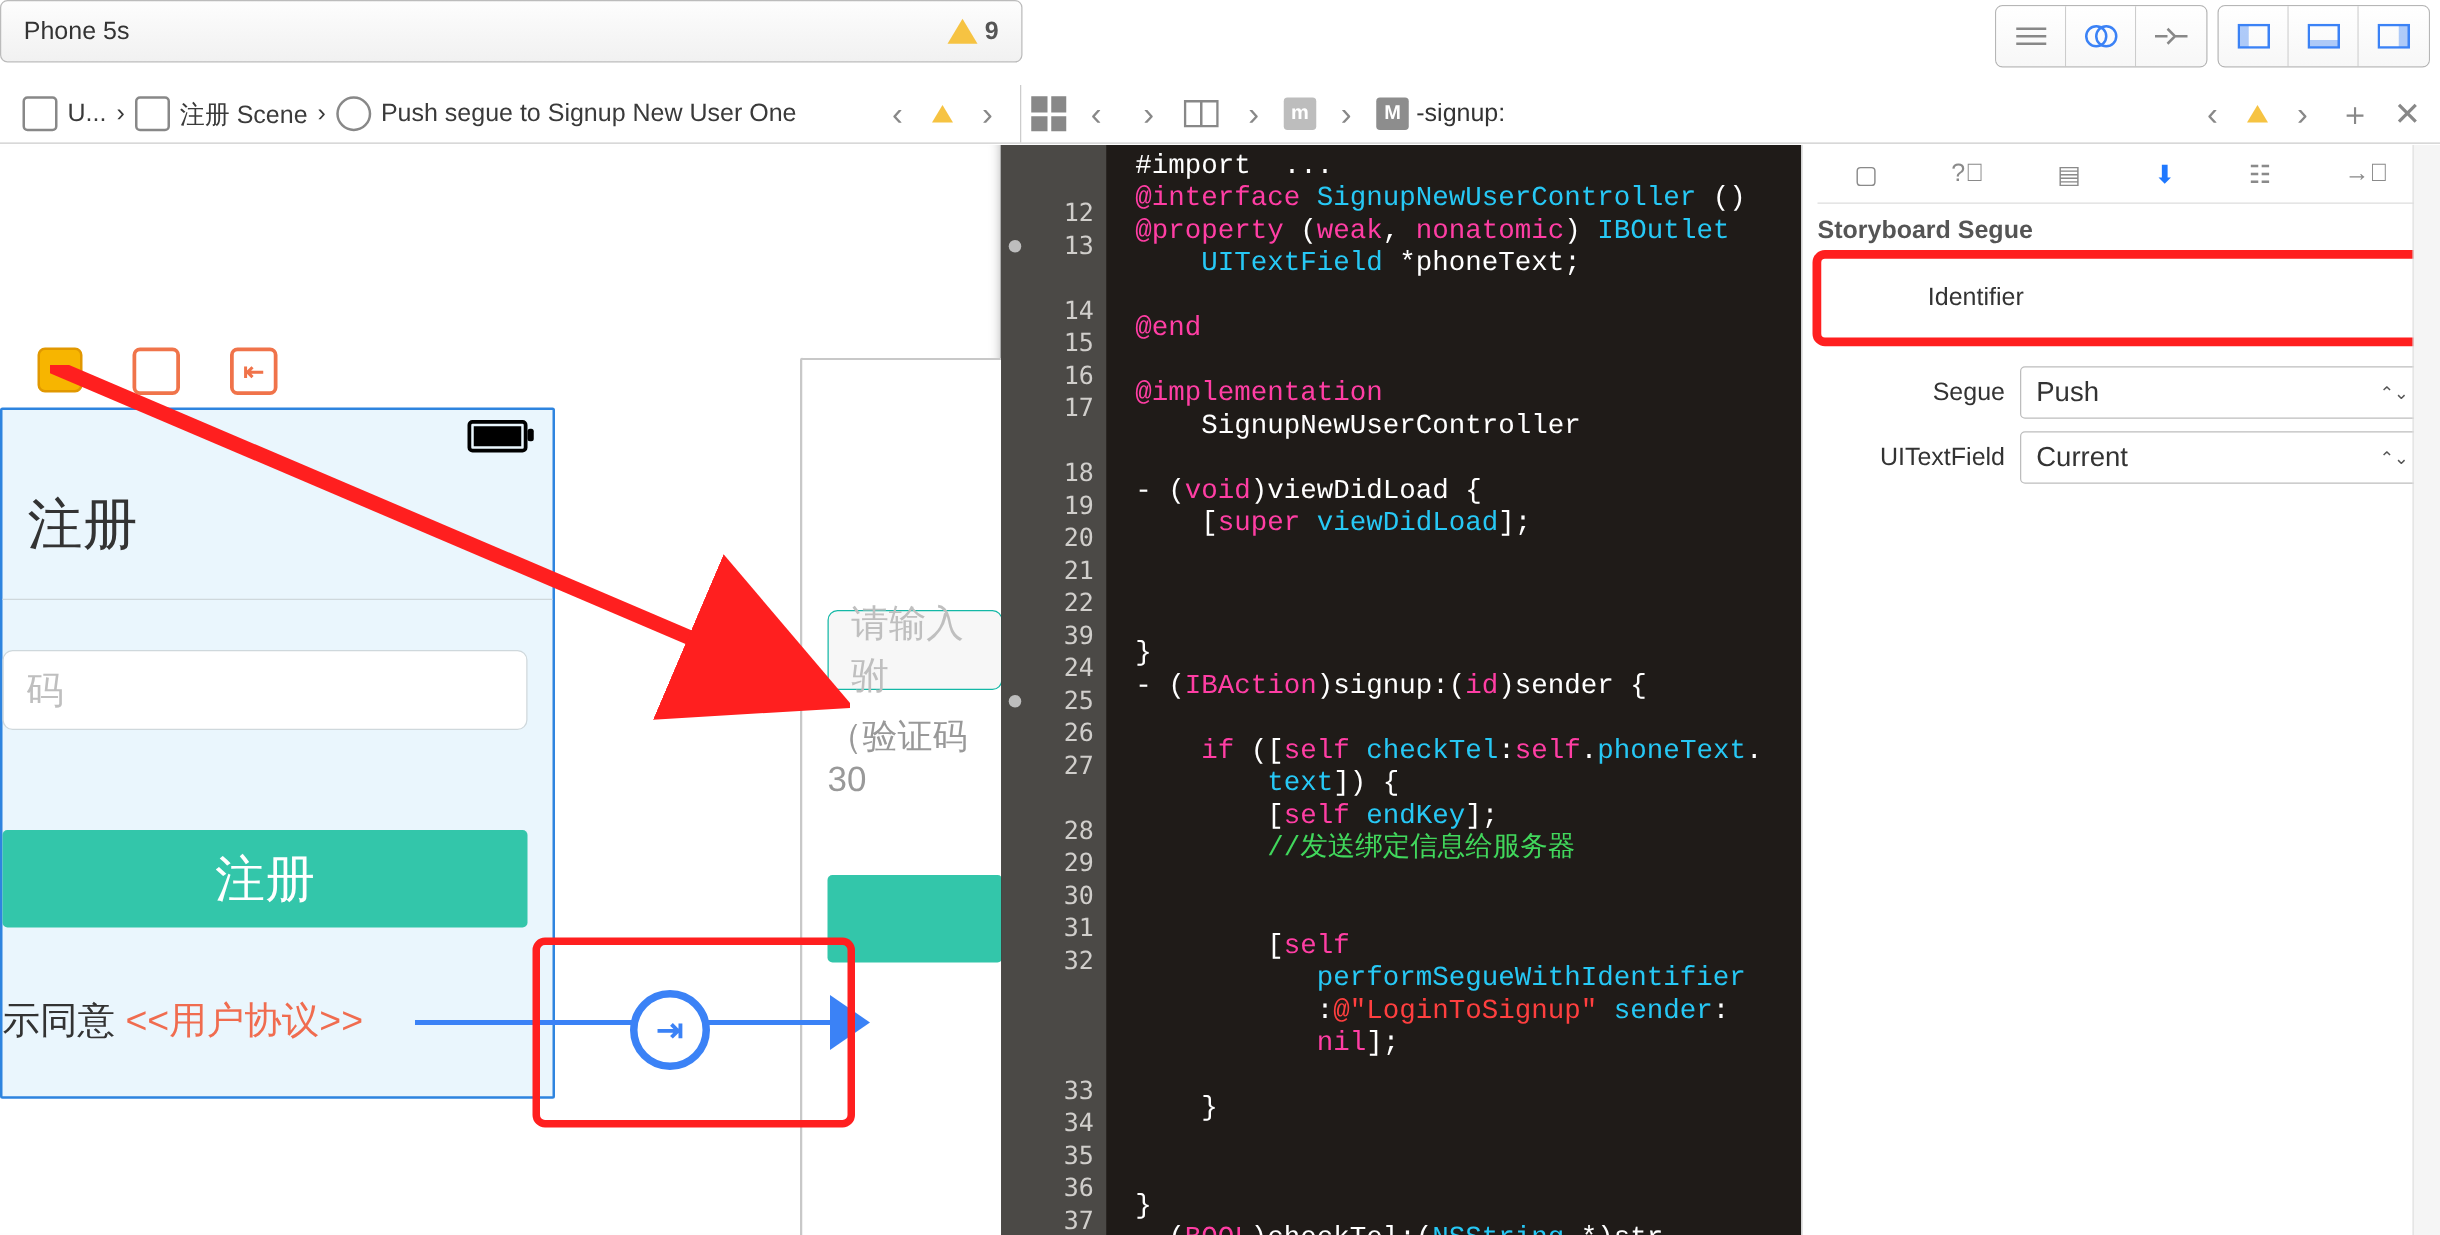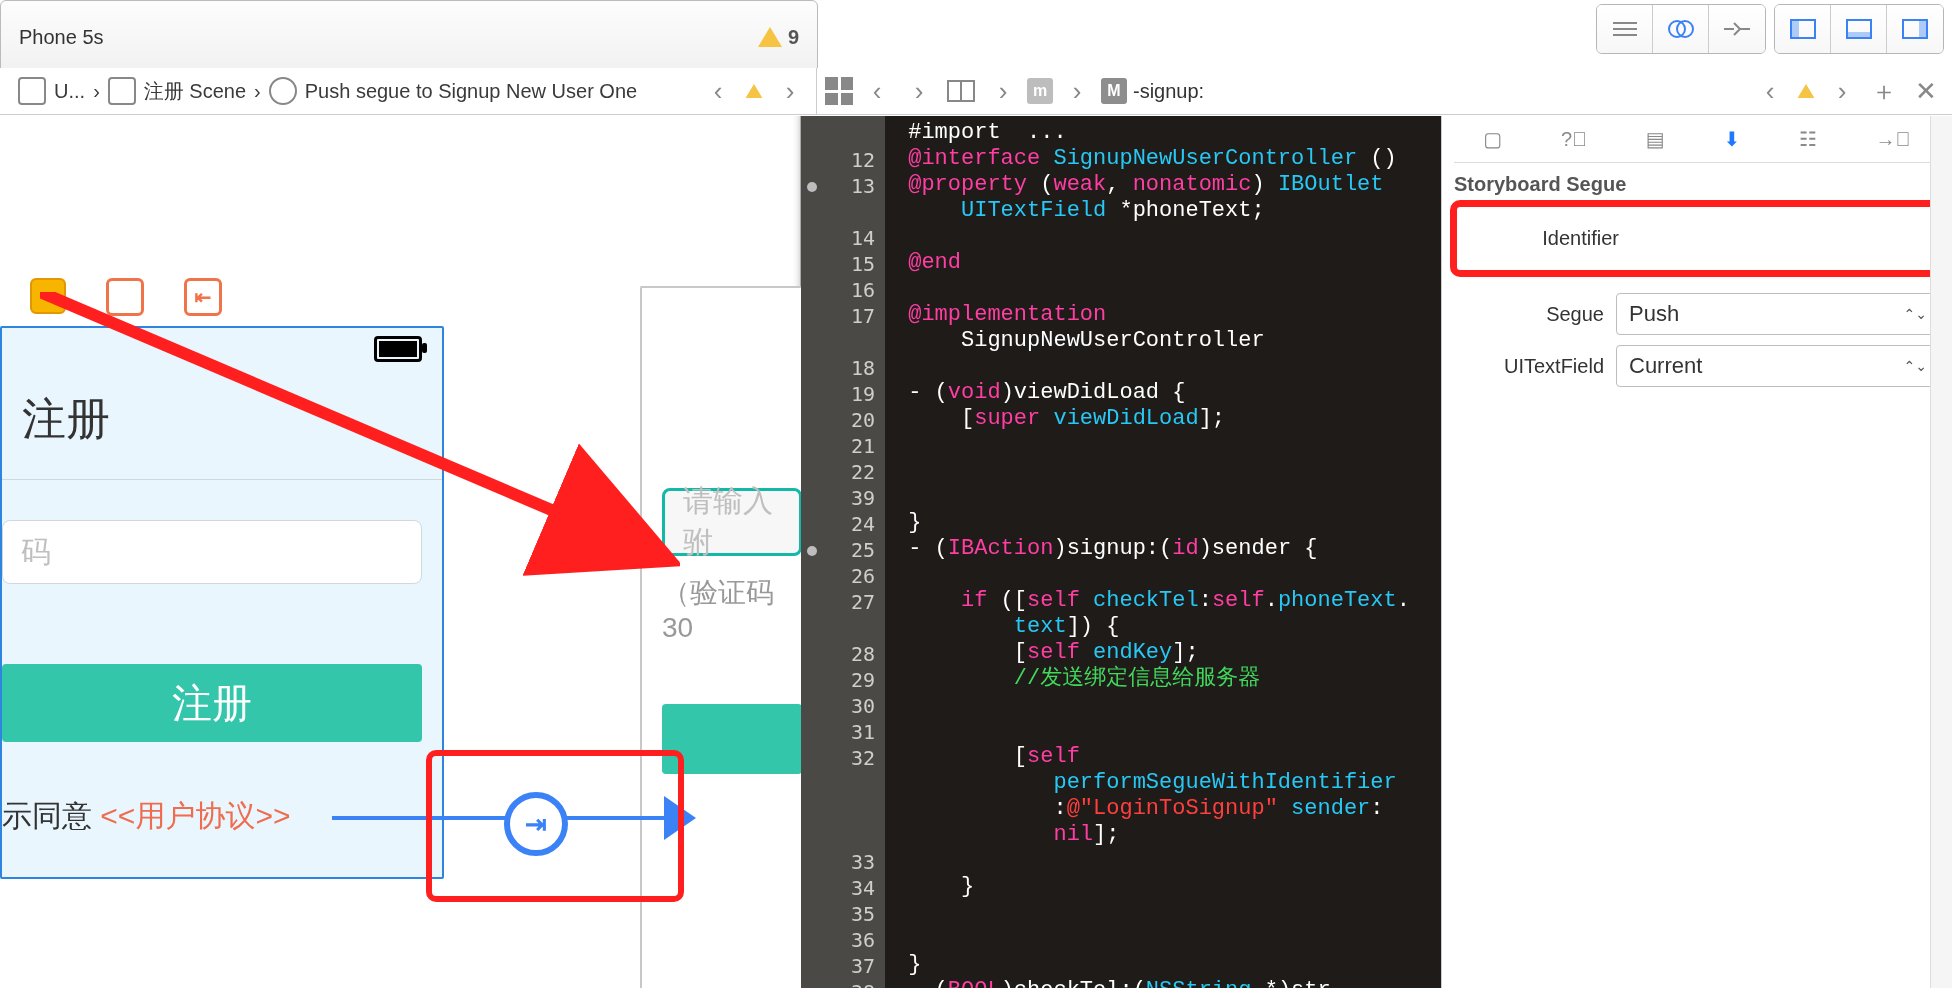--- a/index.html
+++ b/index.html
@@ -6,7 +6,7 @@
 .app{width:1952px;height:988px;position:relative}
 
 .dev-toolbar{position:absolute;top:0;left:0;right:0;height:60px;display:flex;align-items:stretch}
-.device-pill{margin:0;border:1px solid #bbb;border-radius:6px;background:linear-gradient(#fdfdfd,#f1f1f1);display:flex;align-items:center;padding:12px 18px;height:48px;width:780px;position:relative}
+.device-pill{margin:0;border:1px solid #bbb;border-radius:6px;background:linear-gradient(#fdfdfd,#f1f1f1);display:flex;align-items:center;padding:0 18px;height:48px;width:780px;position:relative}
 .device-pill .warn{margin-left:auto;display:flex;align-items:center;gap:6px;font-weight:600;color:#555}
 .tri{width:0;height:0;border-left:12px solid transparent;border-right:12px solid transparent;border-bottom:20px solid #f6c342}
 .right-toolbar{margin-left:auto;display:flex;gap:8px;padding:4px 8px}

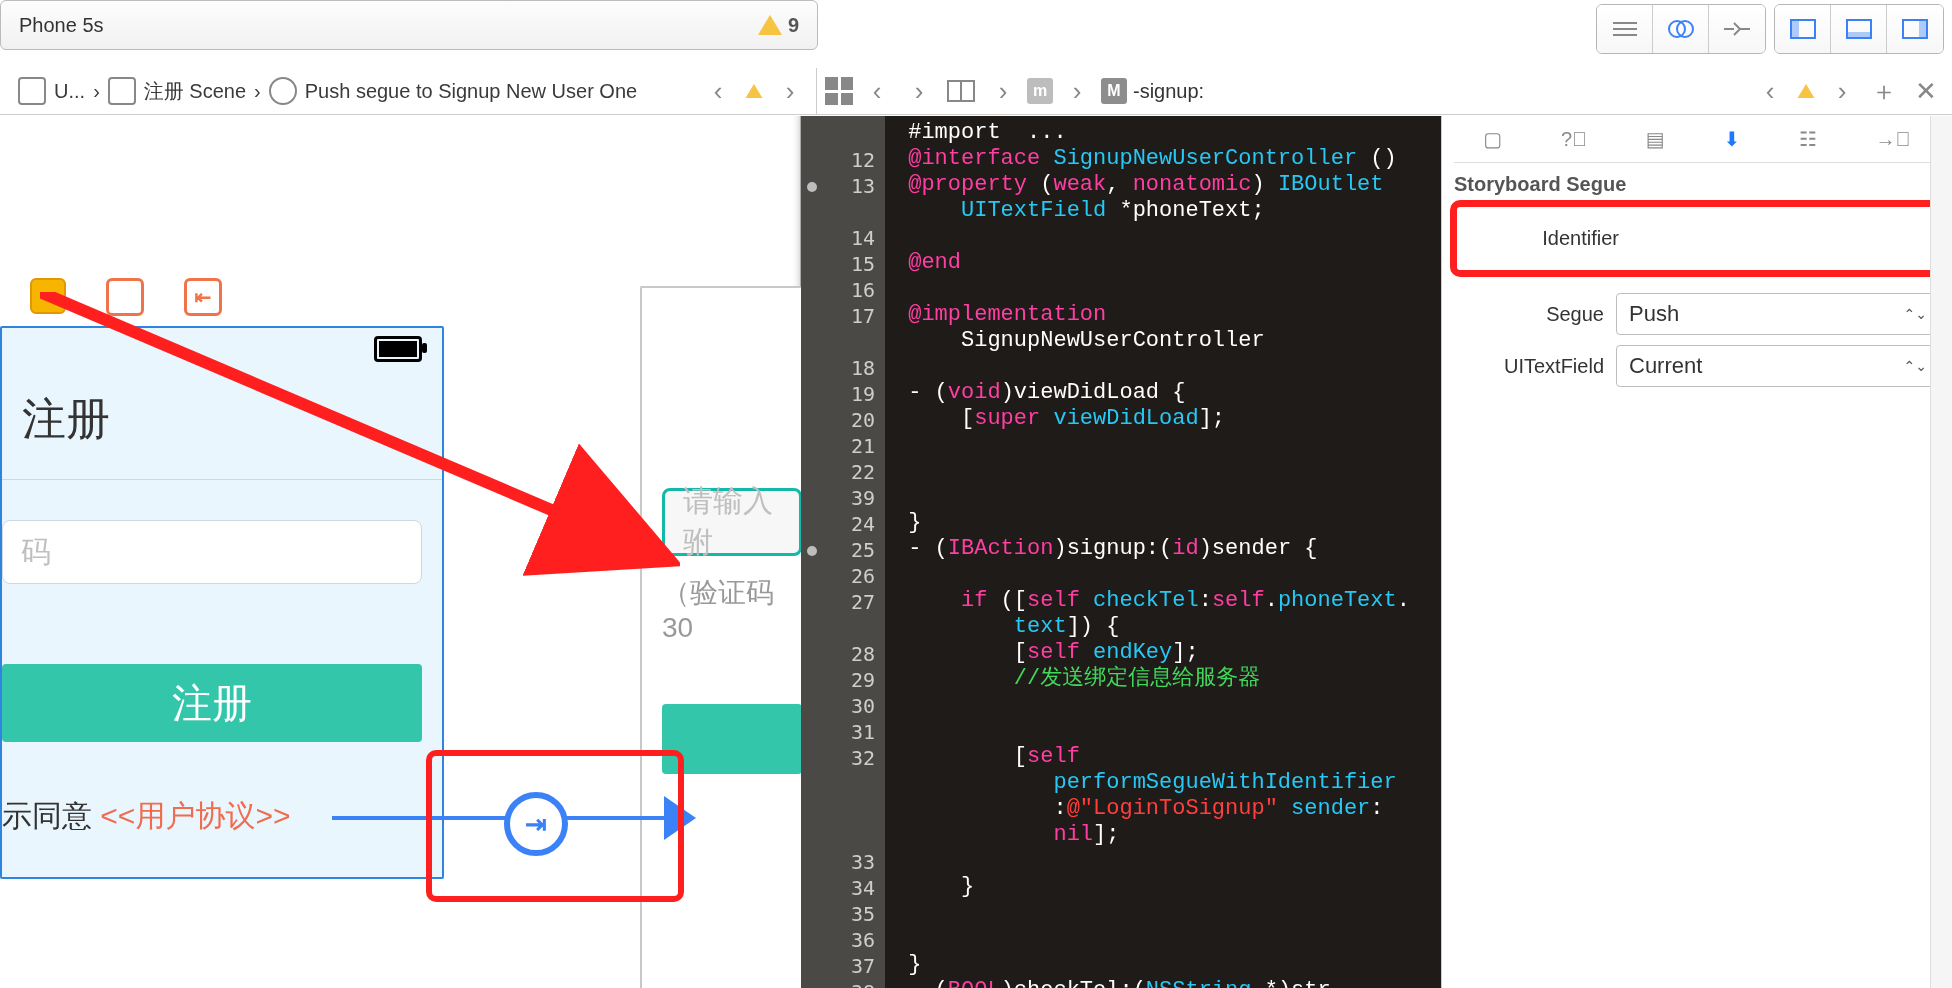--- a/index.html
+++ b/index.html
@@ -61,7 +61,7 @@
 
 .anno-arrow{position:absolute;top:176px;left:40px;width:640px;height:300px;pointer-events:none}
 
-.gutter{position:absolute;top:0;left:0;width:84px;bottom:0;background:#4b4946;color:#d0cecb;font-family:Menlo,monospace;font-size:20px;padding-top:6px}
+.gutter{position:absolute;top:0;left:0;width:84px;bottom:0;background:#4b4946;color:#d0cecb;font-family:Menlo,monospace;font-size:20px;padding-top:16px}
 .gutter div{height:26px;text-align:right;padding-right:10px}
 .gutter .bp{position:relative}
 .gutter .bp:before{content:"";position:absolute;left:6px;top:8px;width:10px;height:10px;border-radius:50%;background:#bdbdbd}

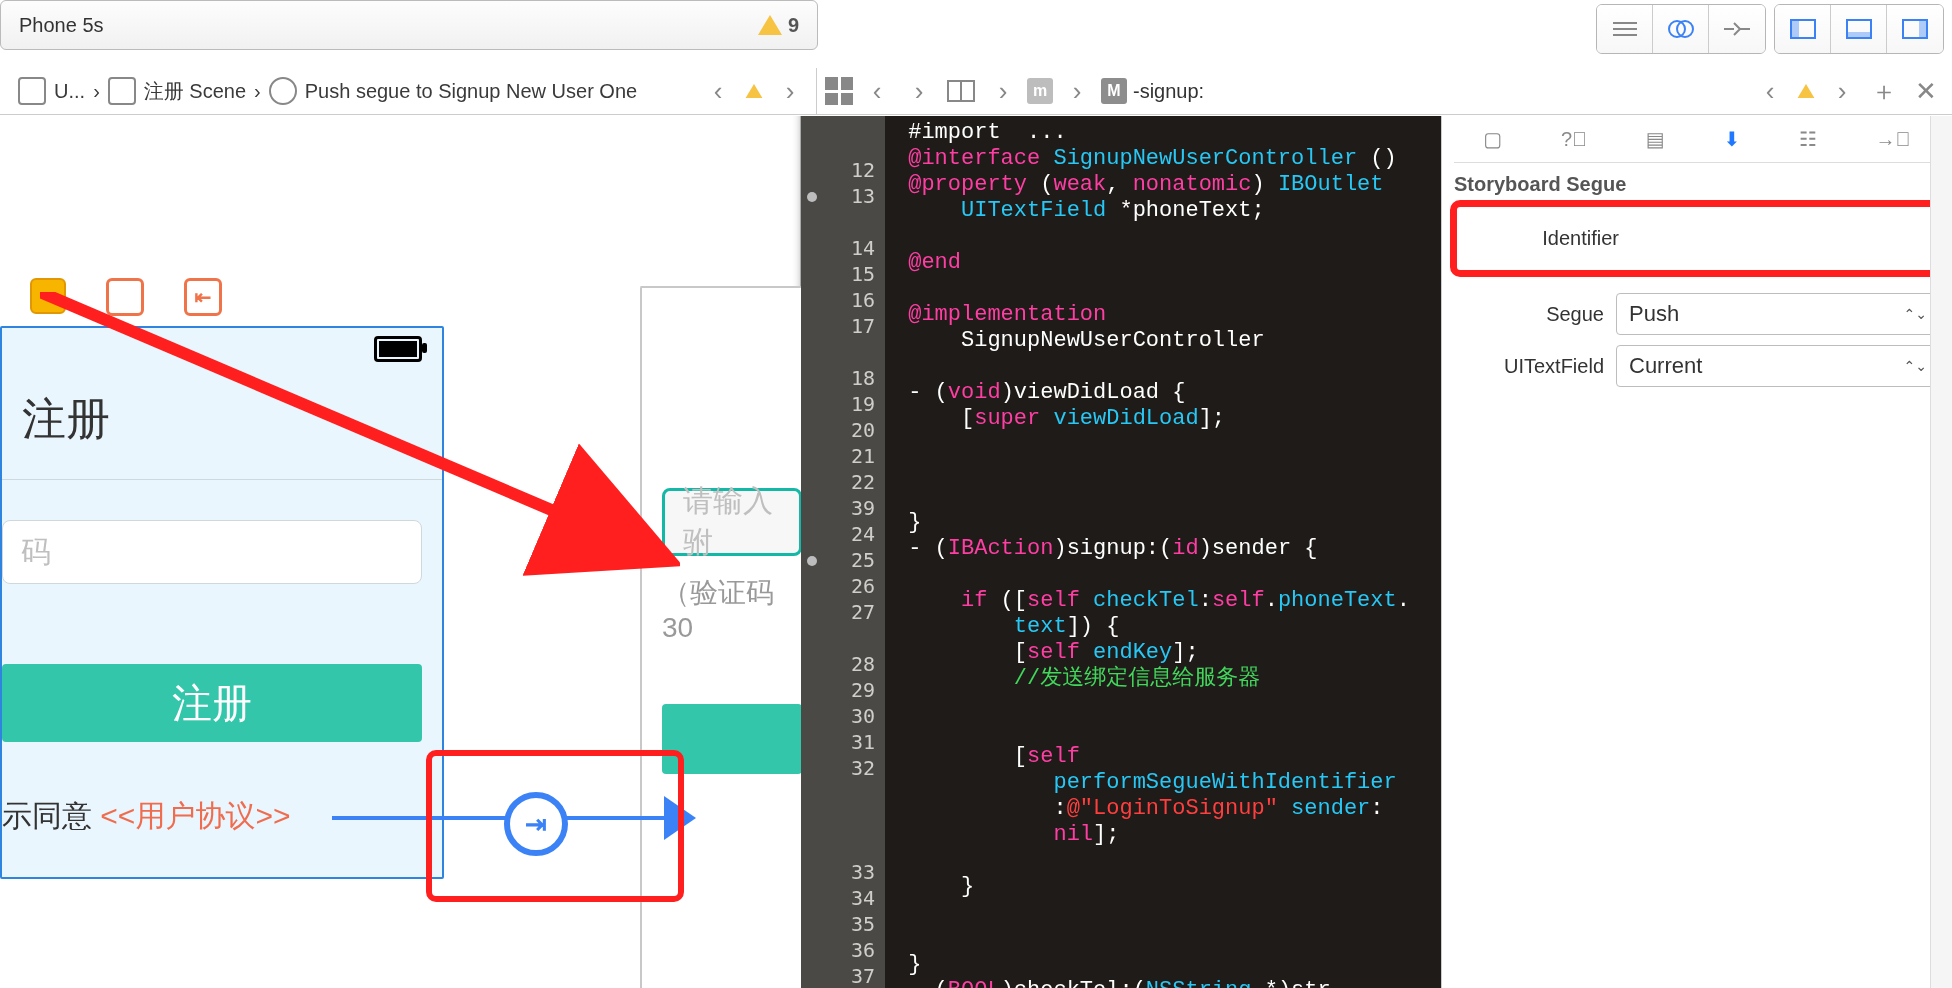--- a/index.html
+++ b/index.html
@@ -50,7 +50,7 @@
 .bigbtn{margin:80px 20px 0 0;height:78px;background:#33c6aa;color:#fff;font-size:40px;display:flex;align-items:center;justify-content:center;border-radius:4px}
 .agree-row{margin:54px 0 40px 0;font-size:30px;color:#333}
 .agree-row .link{color:#f06c4f}
-.phone.right .tf2{margin:200px 0 0 20px;background:#f7f7f7;border:3px solid #14b8a6;border-radius:8px;height:62px;display:flex;align-items:center;padding:0 18px;color:#bfbfbf;font-size:30px}
+.phone.right .tf2{margin:200px 0 0 20px;background:#f7f7f7;border:1px solid #14b8a6;border-radius:8px;height:62px;display:flex;align-items:center;padding:0 18px;color:#bfbfbf;font-size:30px}
 .phone.right .hint{margin:18px 0 0 20px;color:#999;font-size:28px}
 .phone.right .btn2{margin:60px 0 0 20px;height:70px;background:#33c6aa;border-radius:4px}
 

